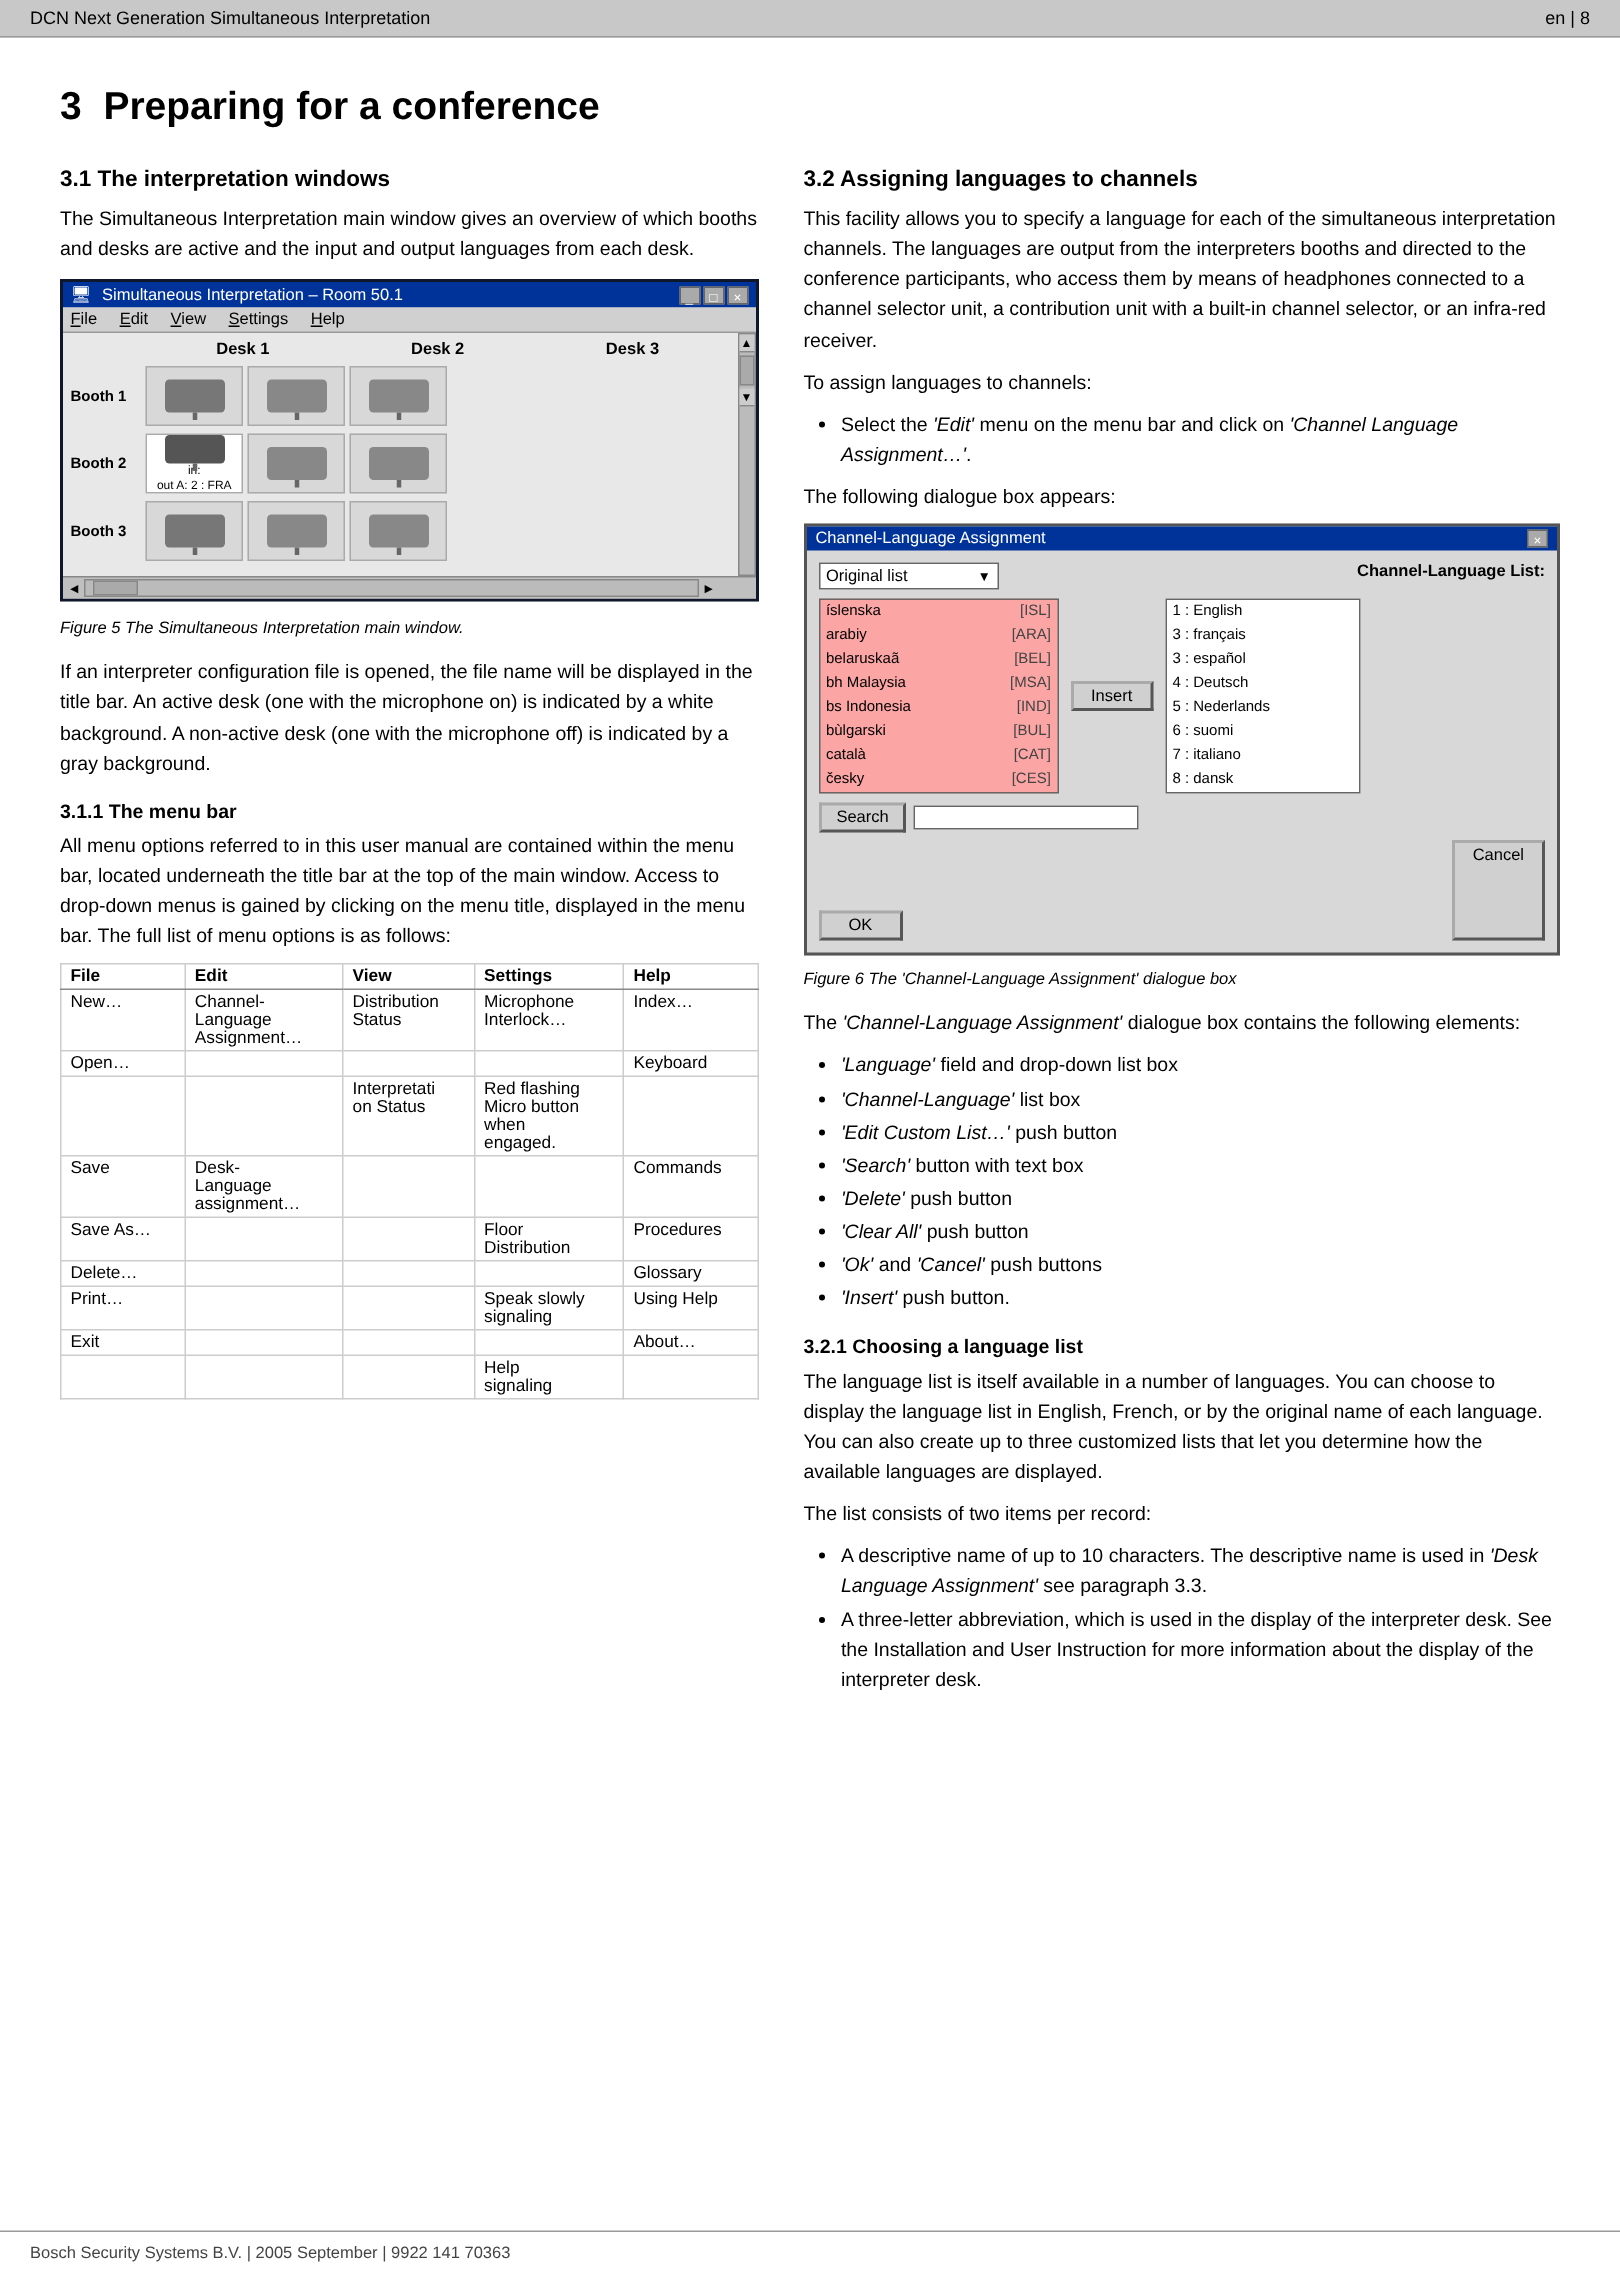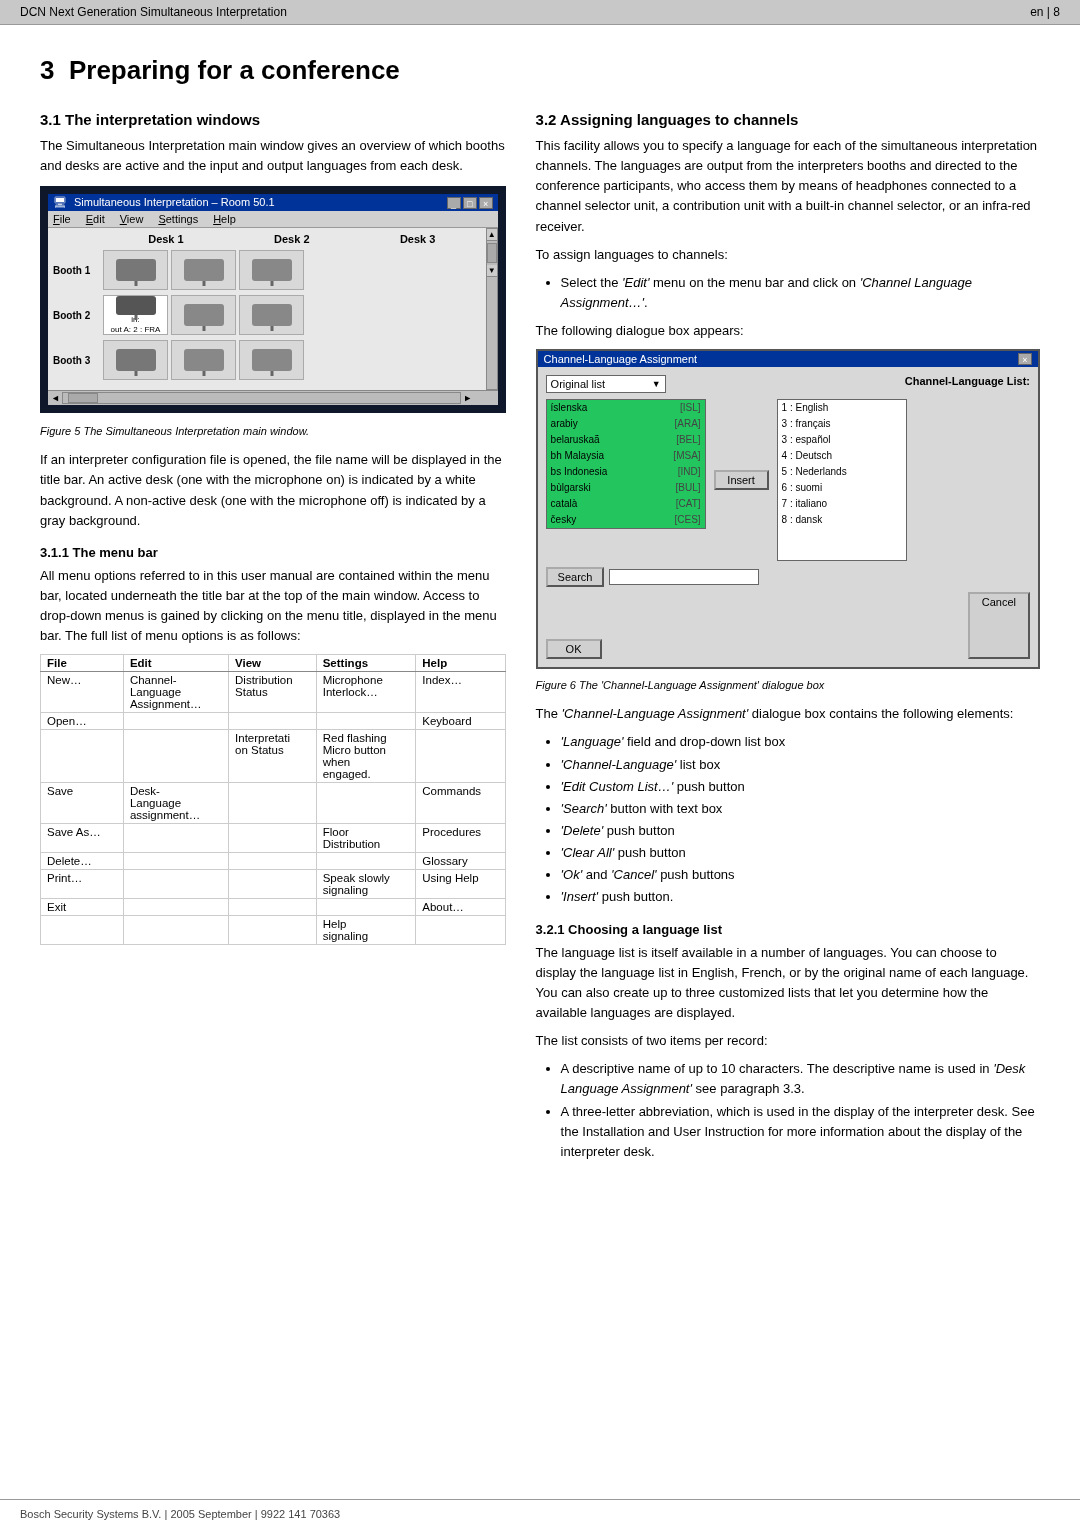--- a/index.html
+++ b/index.html
@@ -88,7 +88,7 @@
 
     
     .sim-window {
-      border: 8px solid #0f172a;
+      border: 2px solid #0f172a;
       background: #e8e8e8;
       margin: 10px 0;
       font-size: 11px;

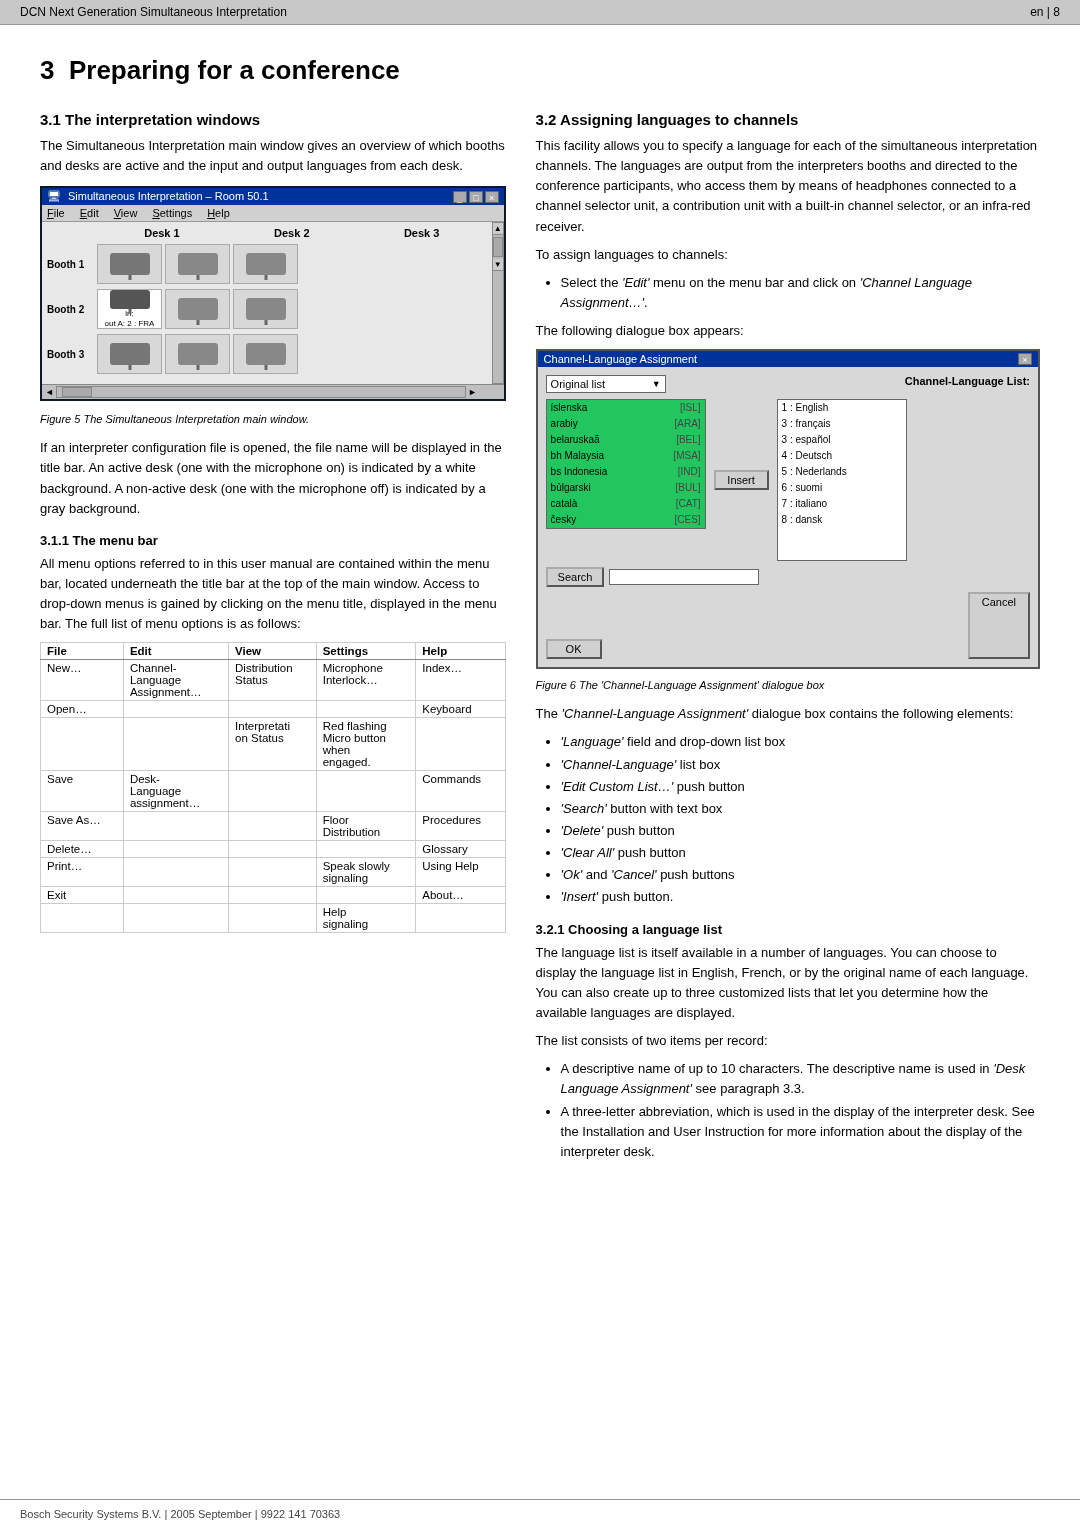--- a/index.html
+++ b/index.html
@@ -327,7 +327,7 @@
       margin-bottom: 6px;
     }
     .lang-list-box {
-      background: #22c55e;
+      background: #fca5a5;
       border: 1px solid #666;
       width: 160px;
       height: 130px;

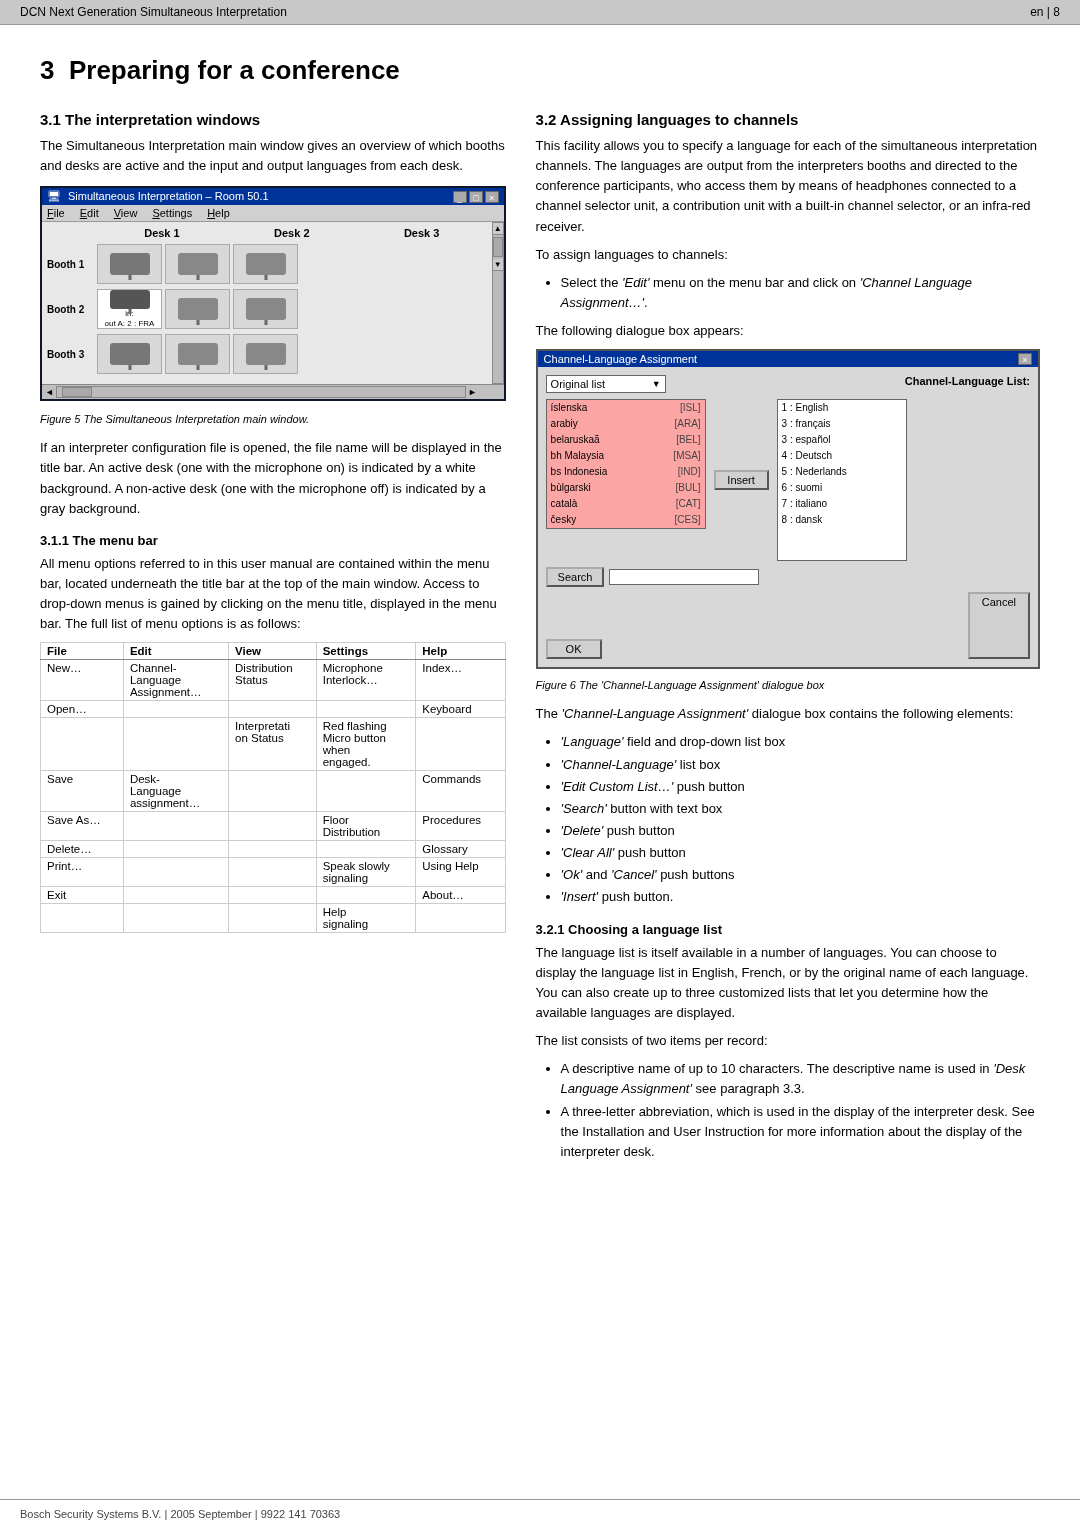--- a/index.html
+++ b/index.html
@@ -351,7 +351,7 @@
       background: #fff;
       border: 1px solid #666;
       width: 130px;
-      height: 162px;
+      height: 130px;
       overflow: hidden;
       font-size: 10px;
     }

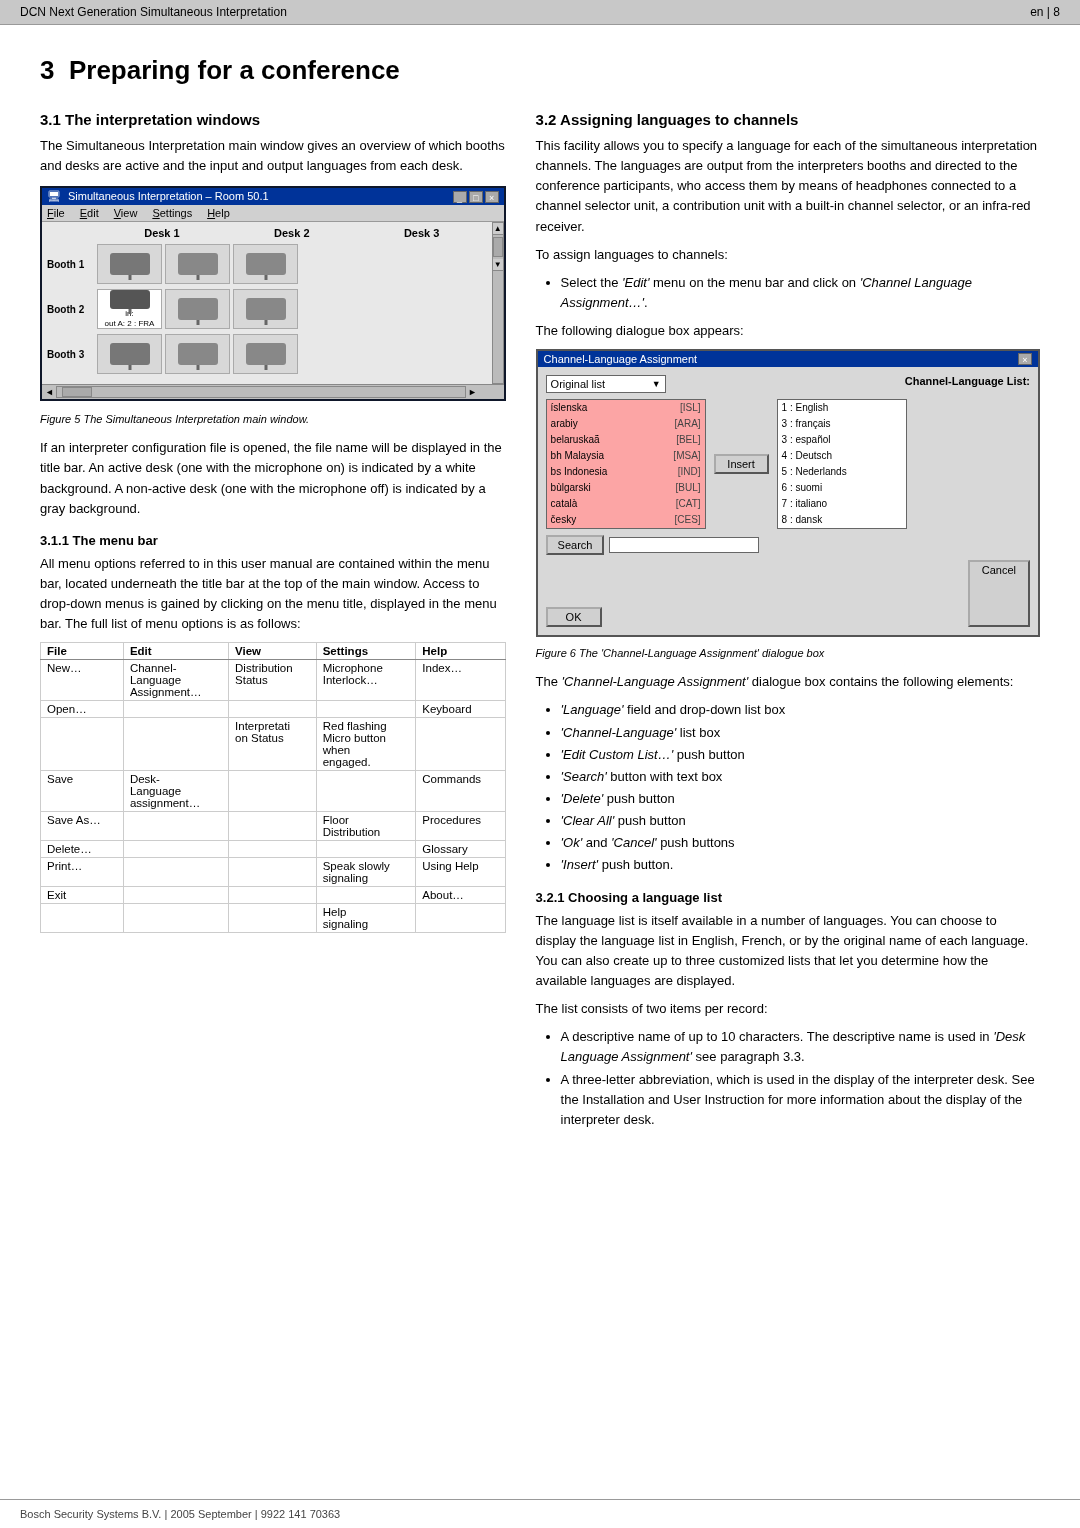--- a/index.html
+++ b/index.html
@@ -37,7 +37,7 @@
       font-size: 11px;
       color: #444;
       position: absolute;
-      bottom: 0;
+      bottom: 12px;
       left: 0;
       right: 0;
     }

